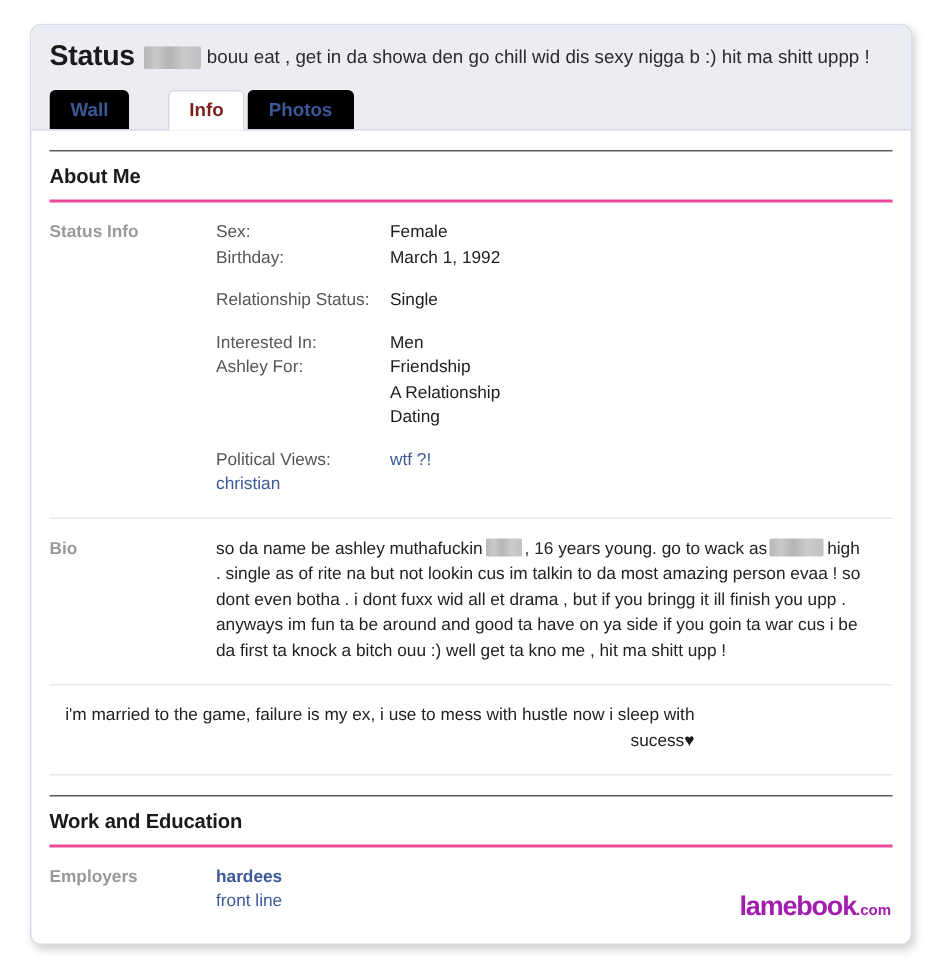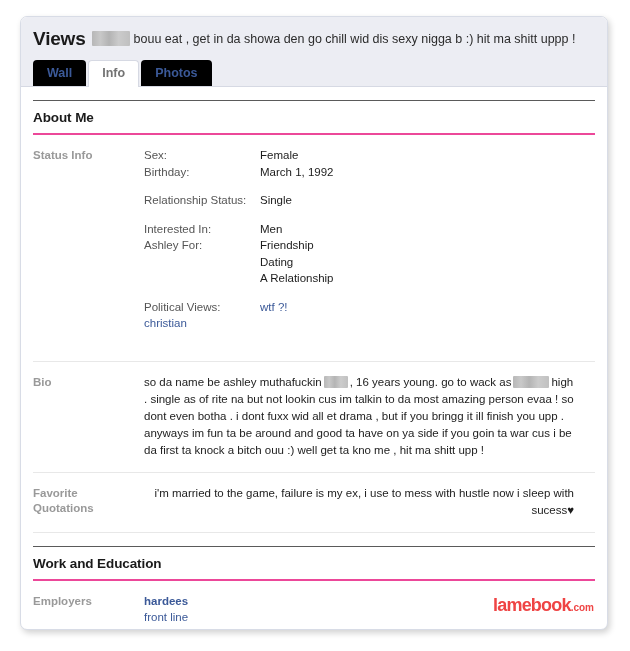--- a/index.html
+++ b/index.html
@@ -214,7 +214,7 @@
 
   <div class="header-band">
     <div class="name-line">
-      <span class="profile-name">Views</span><span class="redact name-redact"></span><span class="status-text">bouu eat , get in da showa den go chill wid dis sexy nigga b :) hit ma shitt uppp !</span>
+      <span class="profile-name">Status</span><span class="redact name-redact"></span><span class="status-text">bouu eat , get in da showa den go chill wid dis sexy nigga b :) hit ma shitt uppp !</span>
     </div>
 
     <div class="tab-row">

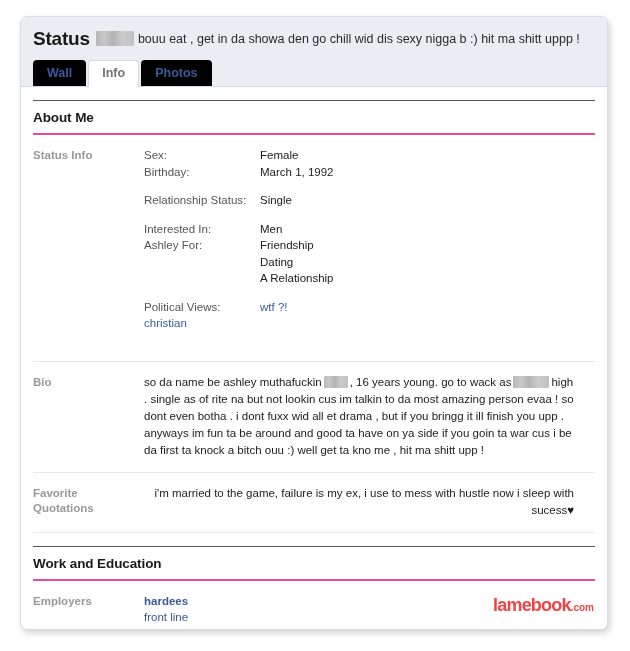--- a/index.html
+++ b/index.html
@@ -92,10 +92,11 @@
   }
   .tab.active {
     background: #ffffff;
-    color: #737373;
+    color: #7f1d1d;
     border-color: #d6d9e3;
     padding-bottom: 7px;
     margin-bottom: -1px;
+    margin-left: 24px;
   }
 
   

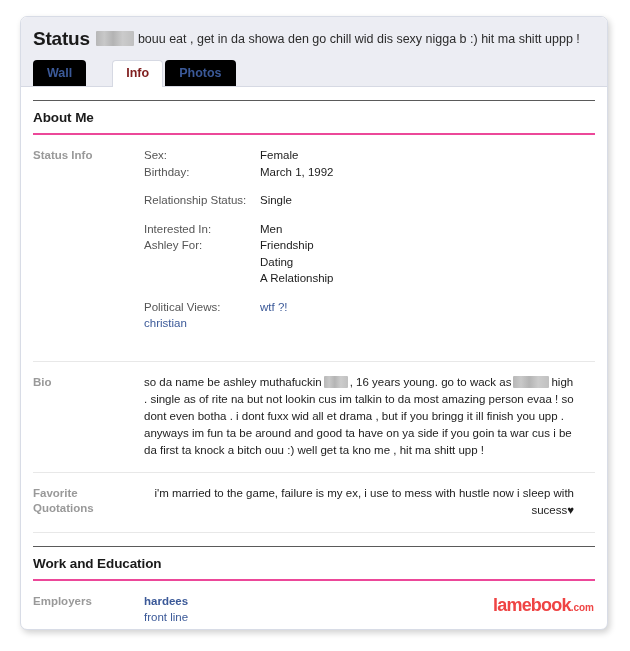--- a/index.html
+++ b/index.html
@@ -260,8 +260,8 @@
             <div class="pair-key">Ashley For:</div>
             <div class="pair-val">Friendship</div>
           </div>
+          <div class="pair-val list-extra">A Relationship</div>
           <div class="pair-val list-extra">Dating</div>
-          <div class="pair-val list-extra">A Relationship</div>
         </div>
 
         <div class="pair-group">

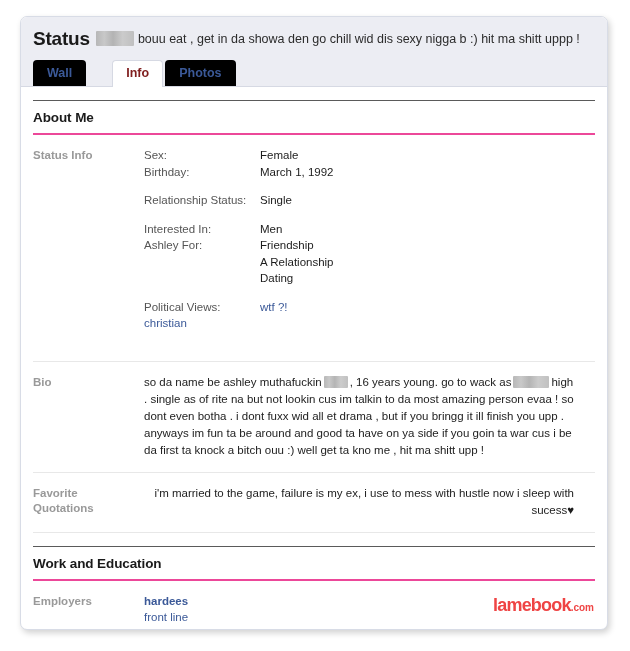--- a/index.html
+++ b/index.html
@@ -140,7 +140,7 @@
 
   
   .pair-group { margin-bottom: 12px; }
-  .pair-group:last-child { margin-bottom: 16px; }
+  .pair-group:last-child { margin-bottom: 0; }
   .pair {
     display: flex;
     line-height: 16.5px;

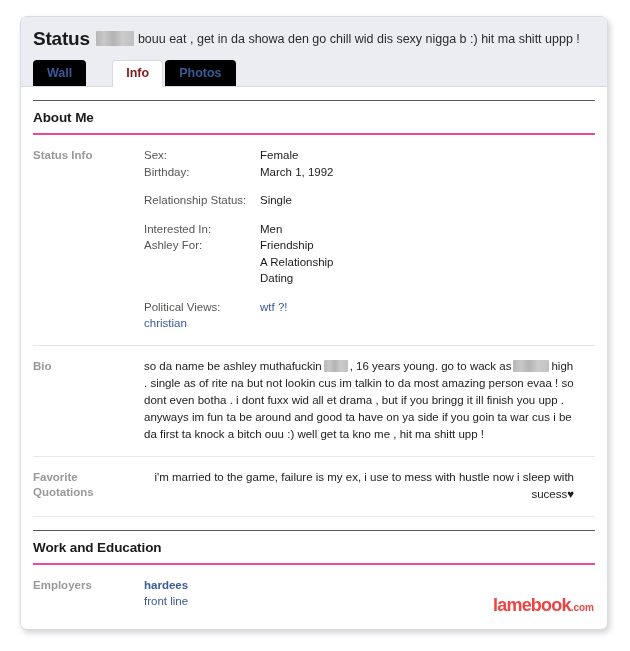--- a/index.html
+++ b/index.html
@@ -285,10 +285,6 @@
     </div>
 
     <div class="info-row">
-      <div class="row-label">
-        <div>Favorite</div>
-        <div>Quotations</div>
-      </div>
       <div class="row-content">
         <div class="quote-text"><span>i'm married to the game, failure is my ex, i use to mess with hustle now i sleep with sucess</span><span class="heart">♥</span></div>
       </div>

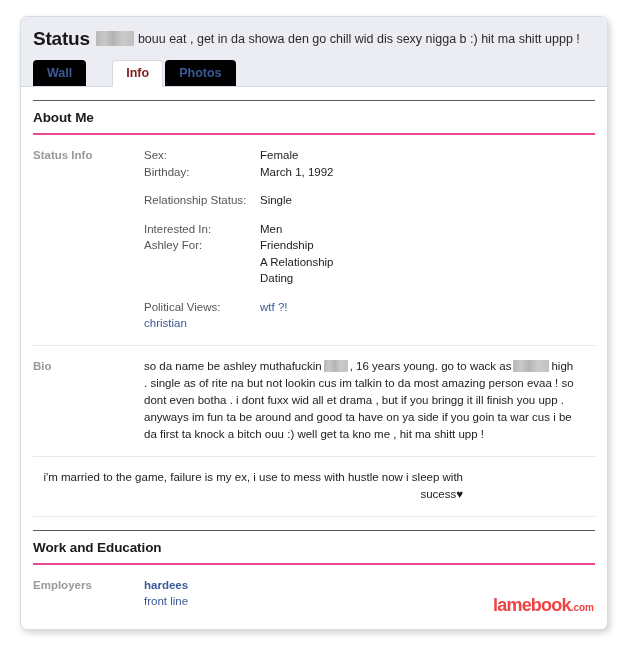--- a/index.html
+++ b/index.html
@@ -197,7 +197,7 @@
     right: 13px;
     bottom: 12px;
     font-weight: bold;
-    color: #ef4444;
+    color: #a21caf;
     font-size: 18px;
     letter-spacing: -0.8px;
     line-height: 18px;

